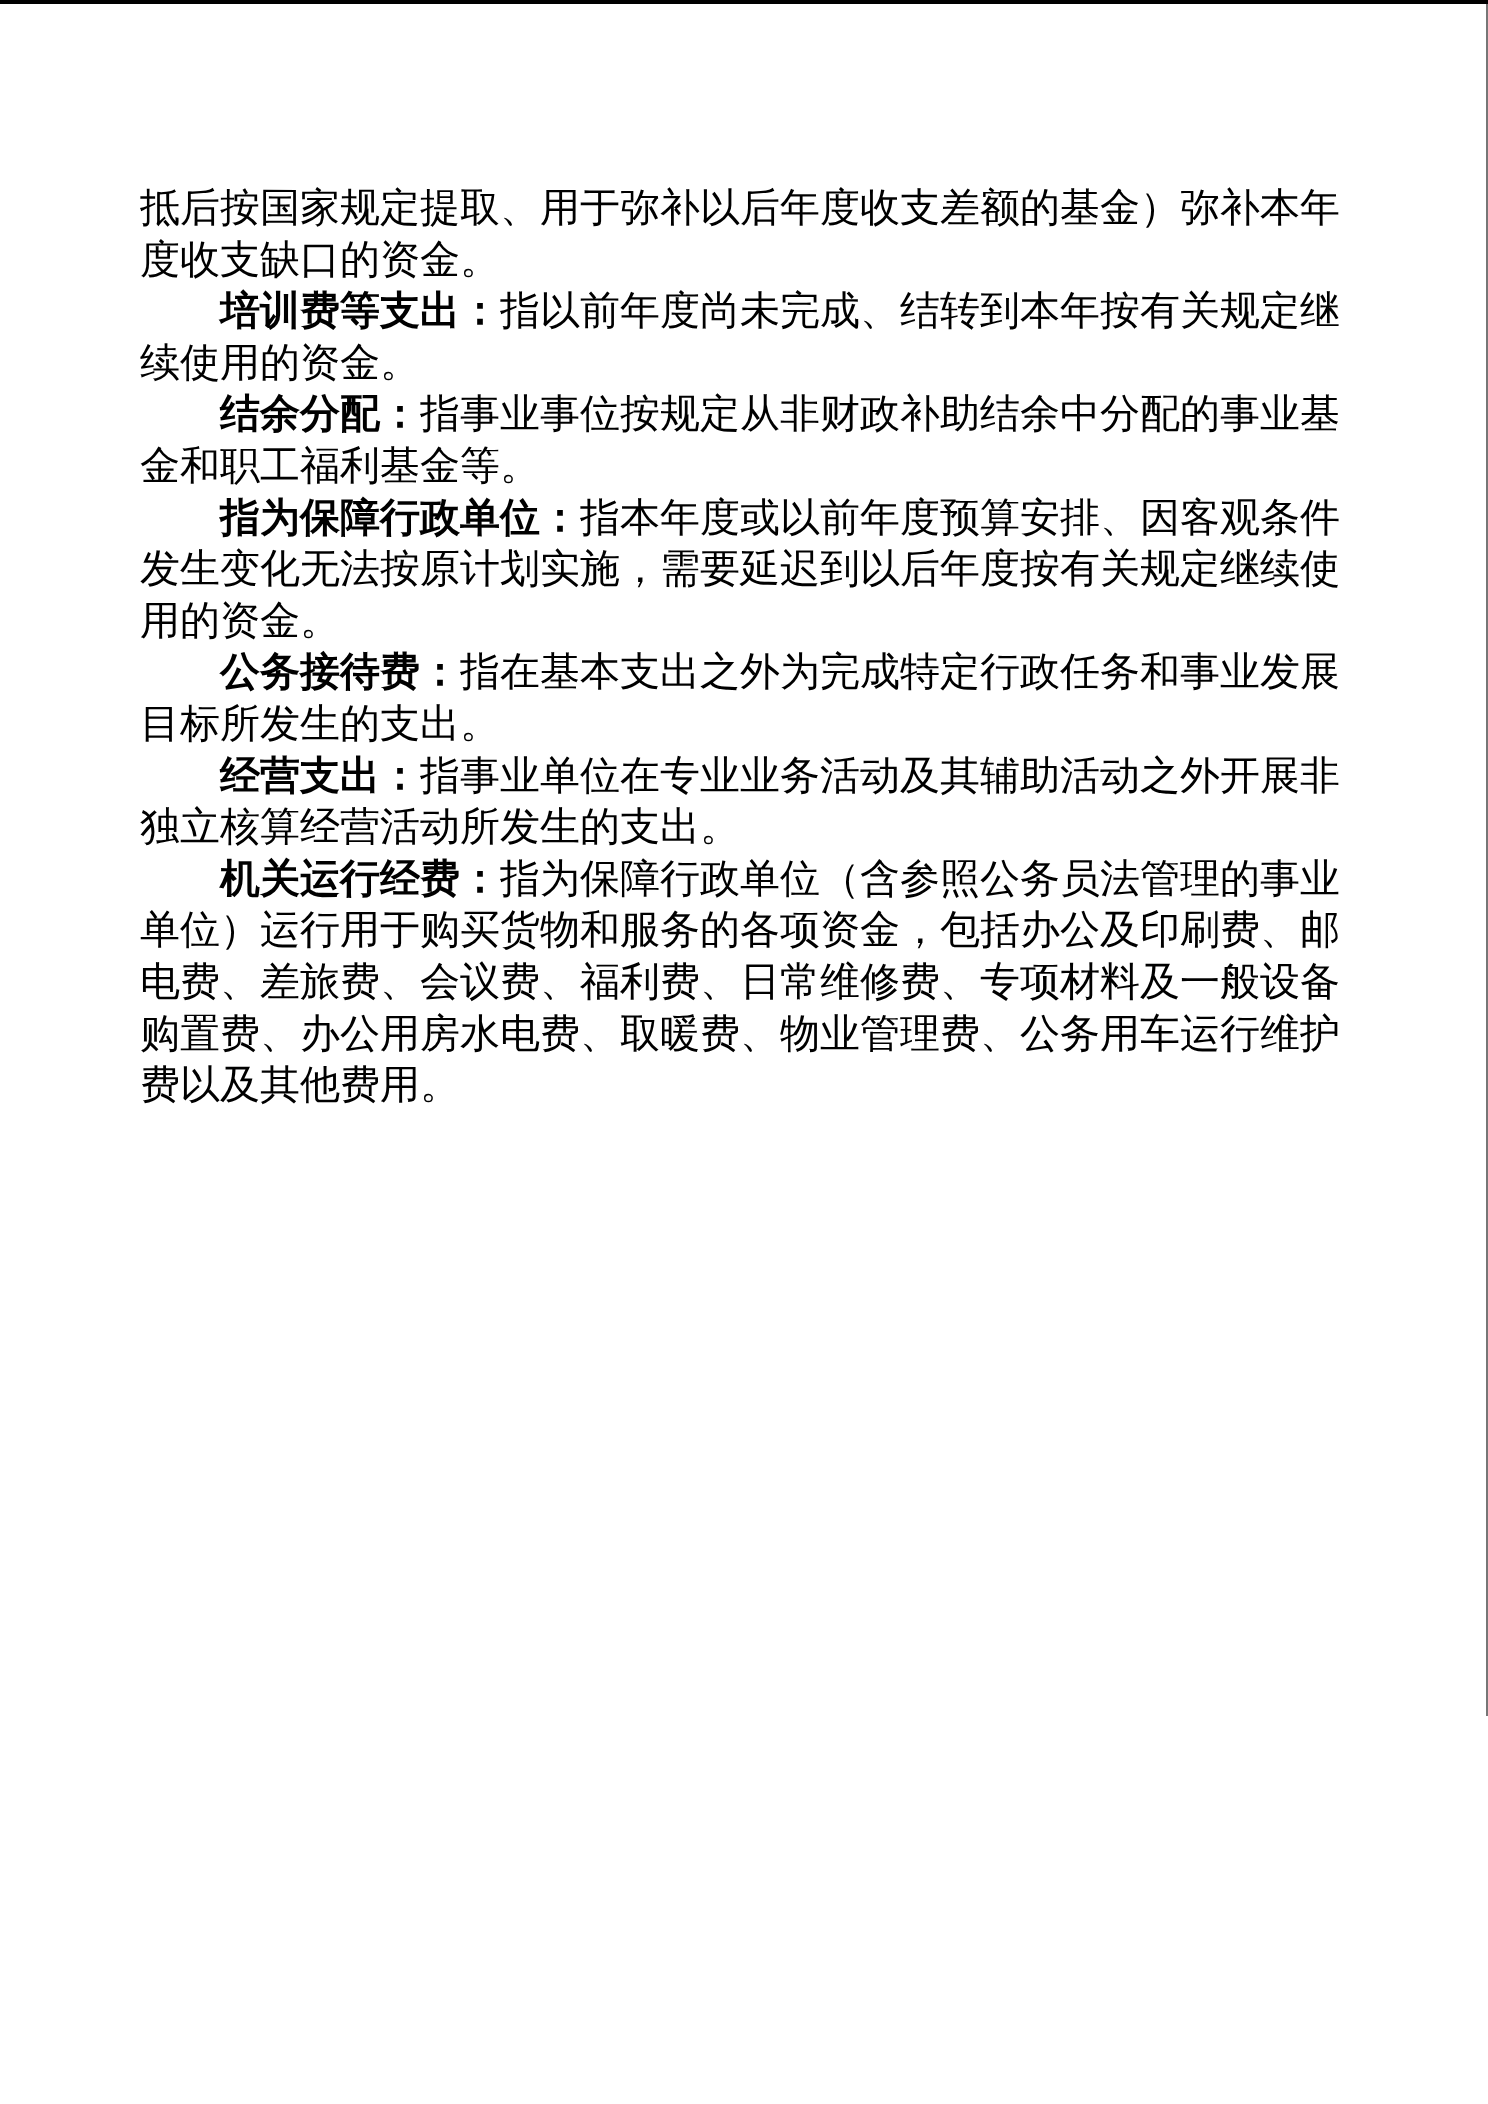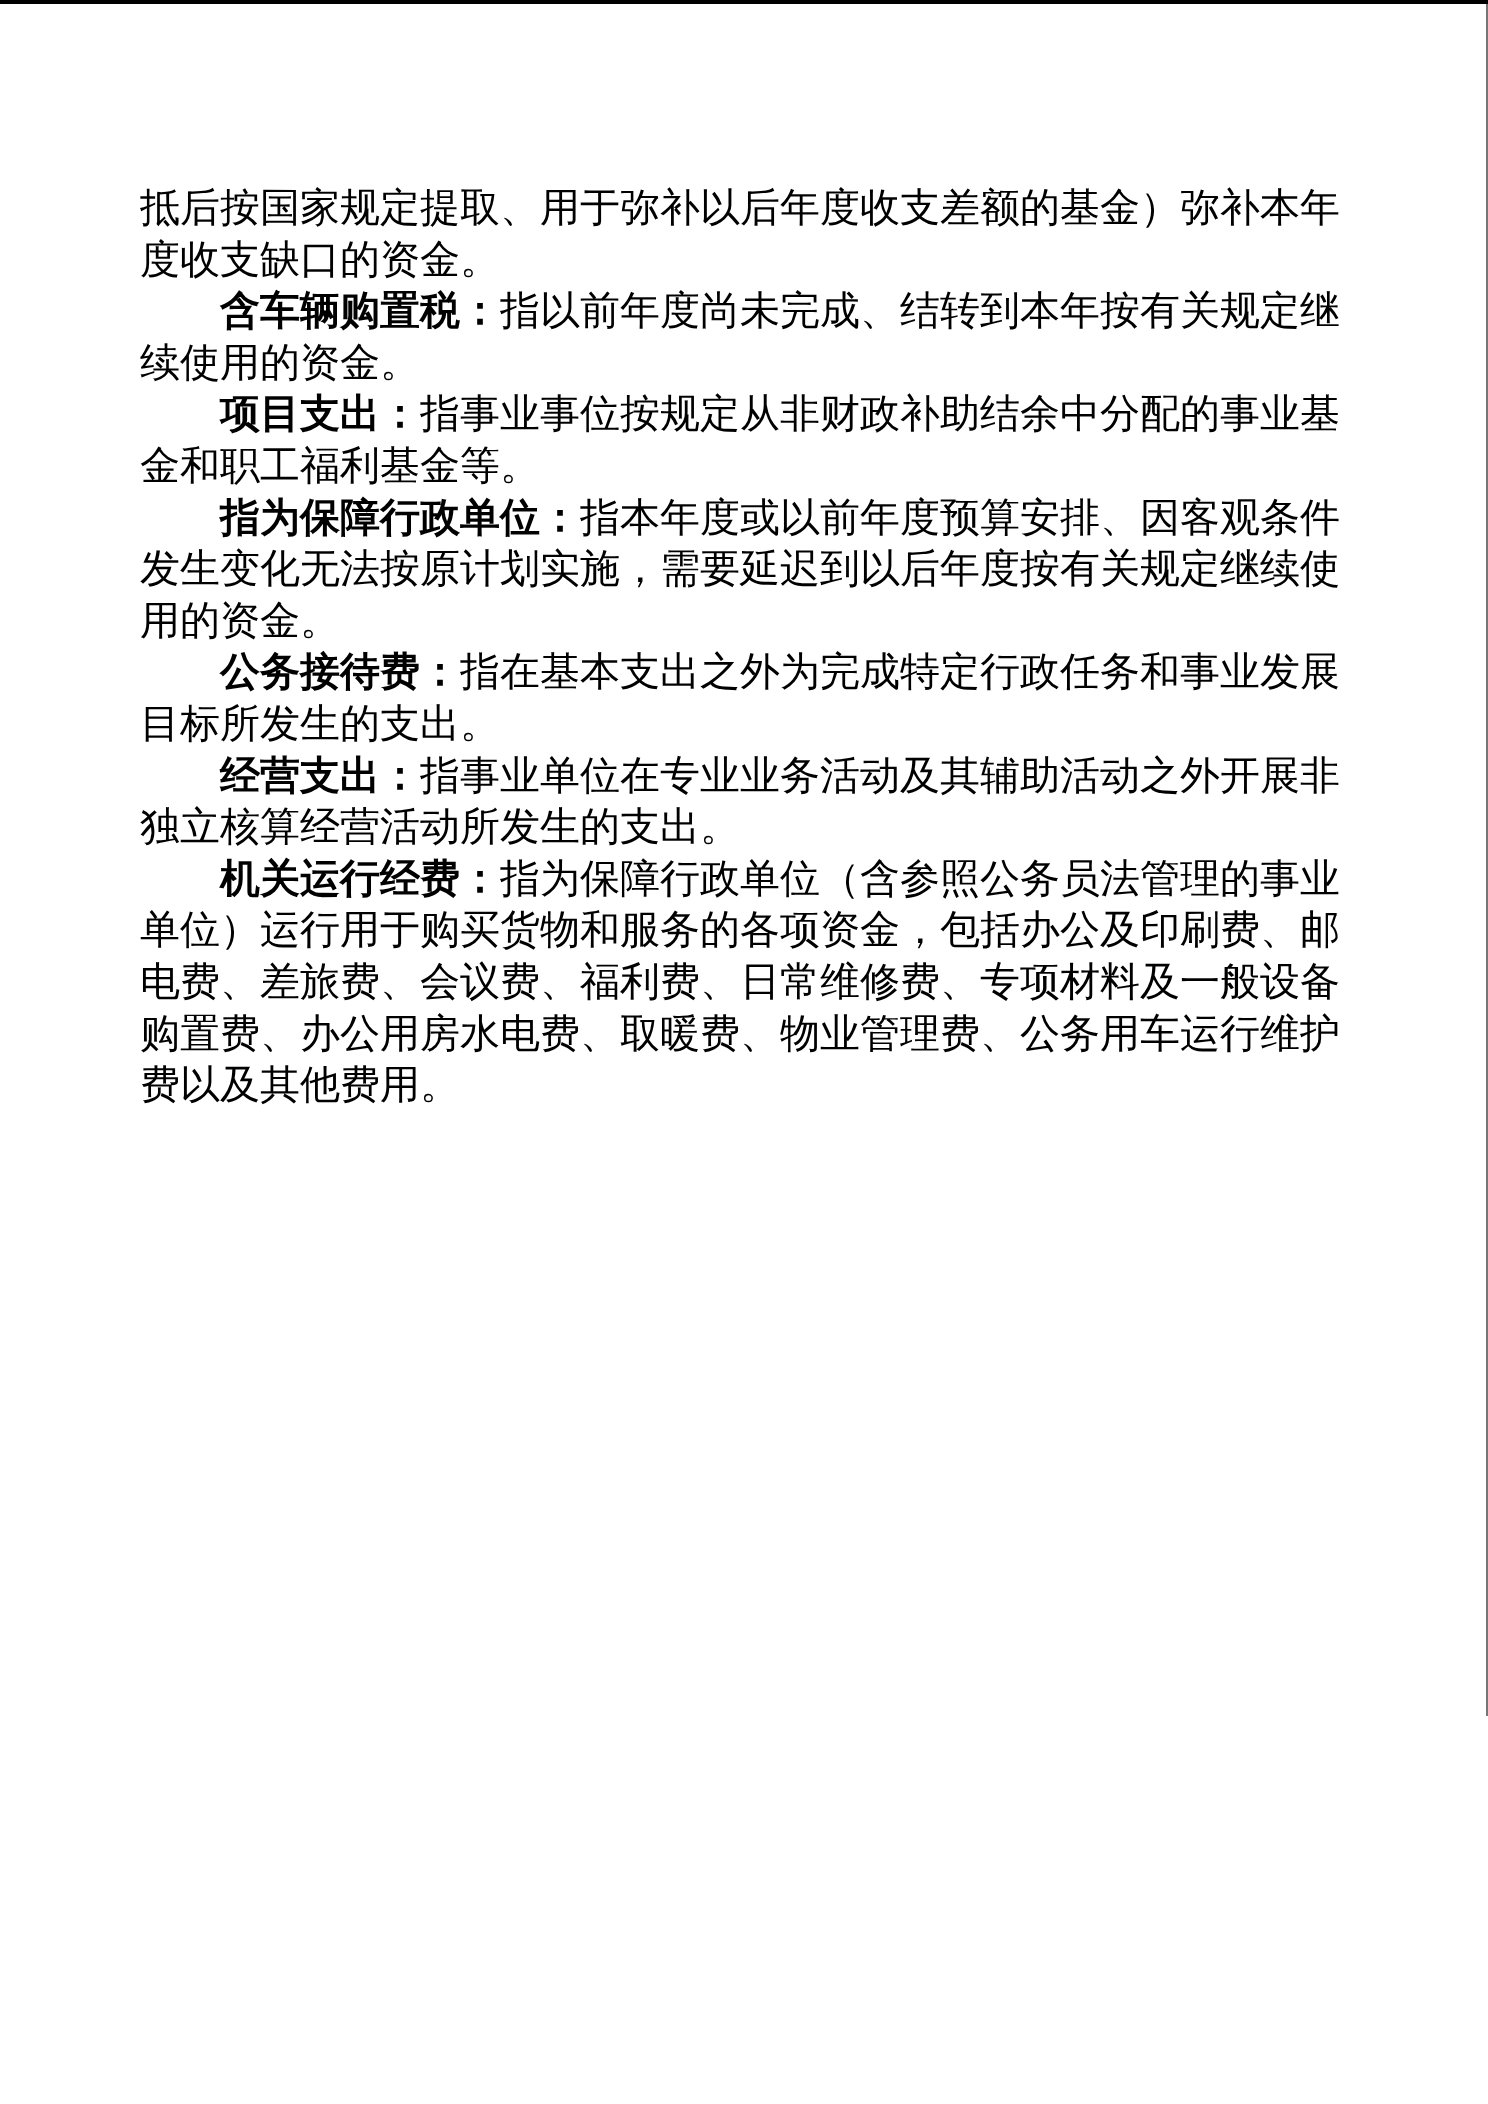--- a/index.html
+++ b/index.html
@@ -57,7 +57,7 @@
 
     <p class="continuation"><span>抵后按国家规定提取、用于弥补以后年度收支差额的基金）弥补本年度收支缺口的资金。</span></p>
 
-    <p><span class="term">含车辆购置税：</span><span>指以前年度尚未完成、结转到本年按有关规定继续使用的资金。</span></p>
+    <p><span class="term">培训费等支出：</span><span>指以前年度尚未完成、结转到本年按有关规定继续使用的资金。</span></p>
 
     <p><span class="term">项目支出：</span><span>指事业事位按规定从非财政补助结余中分配的事业基金和职工福利基金等。</span></p>
 

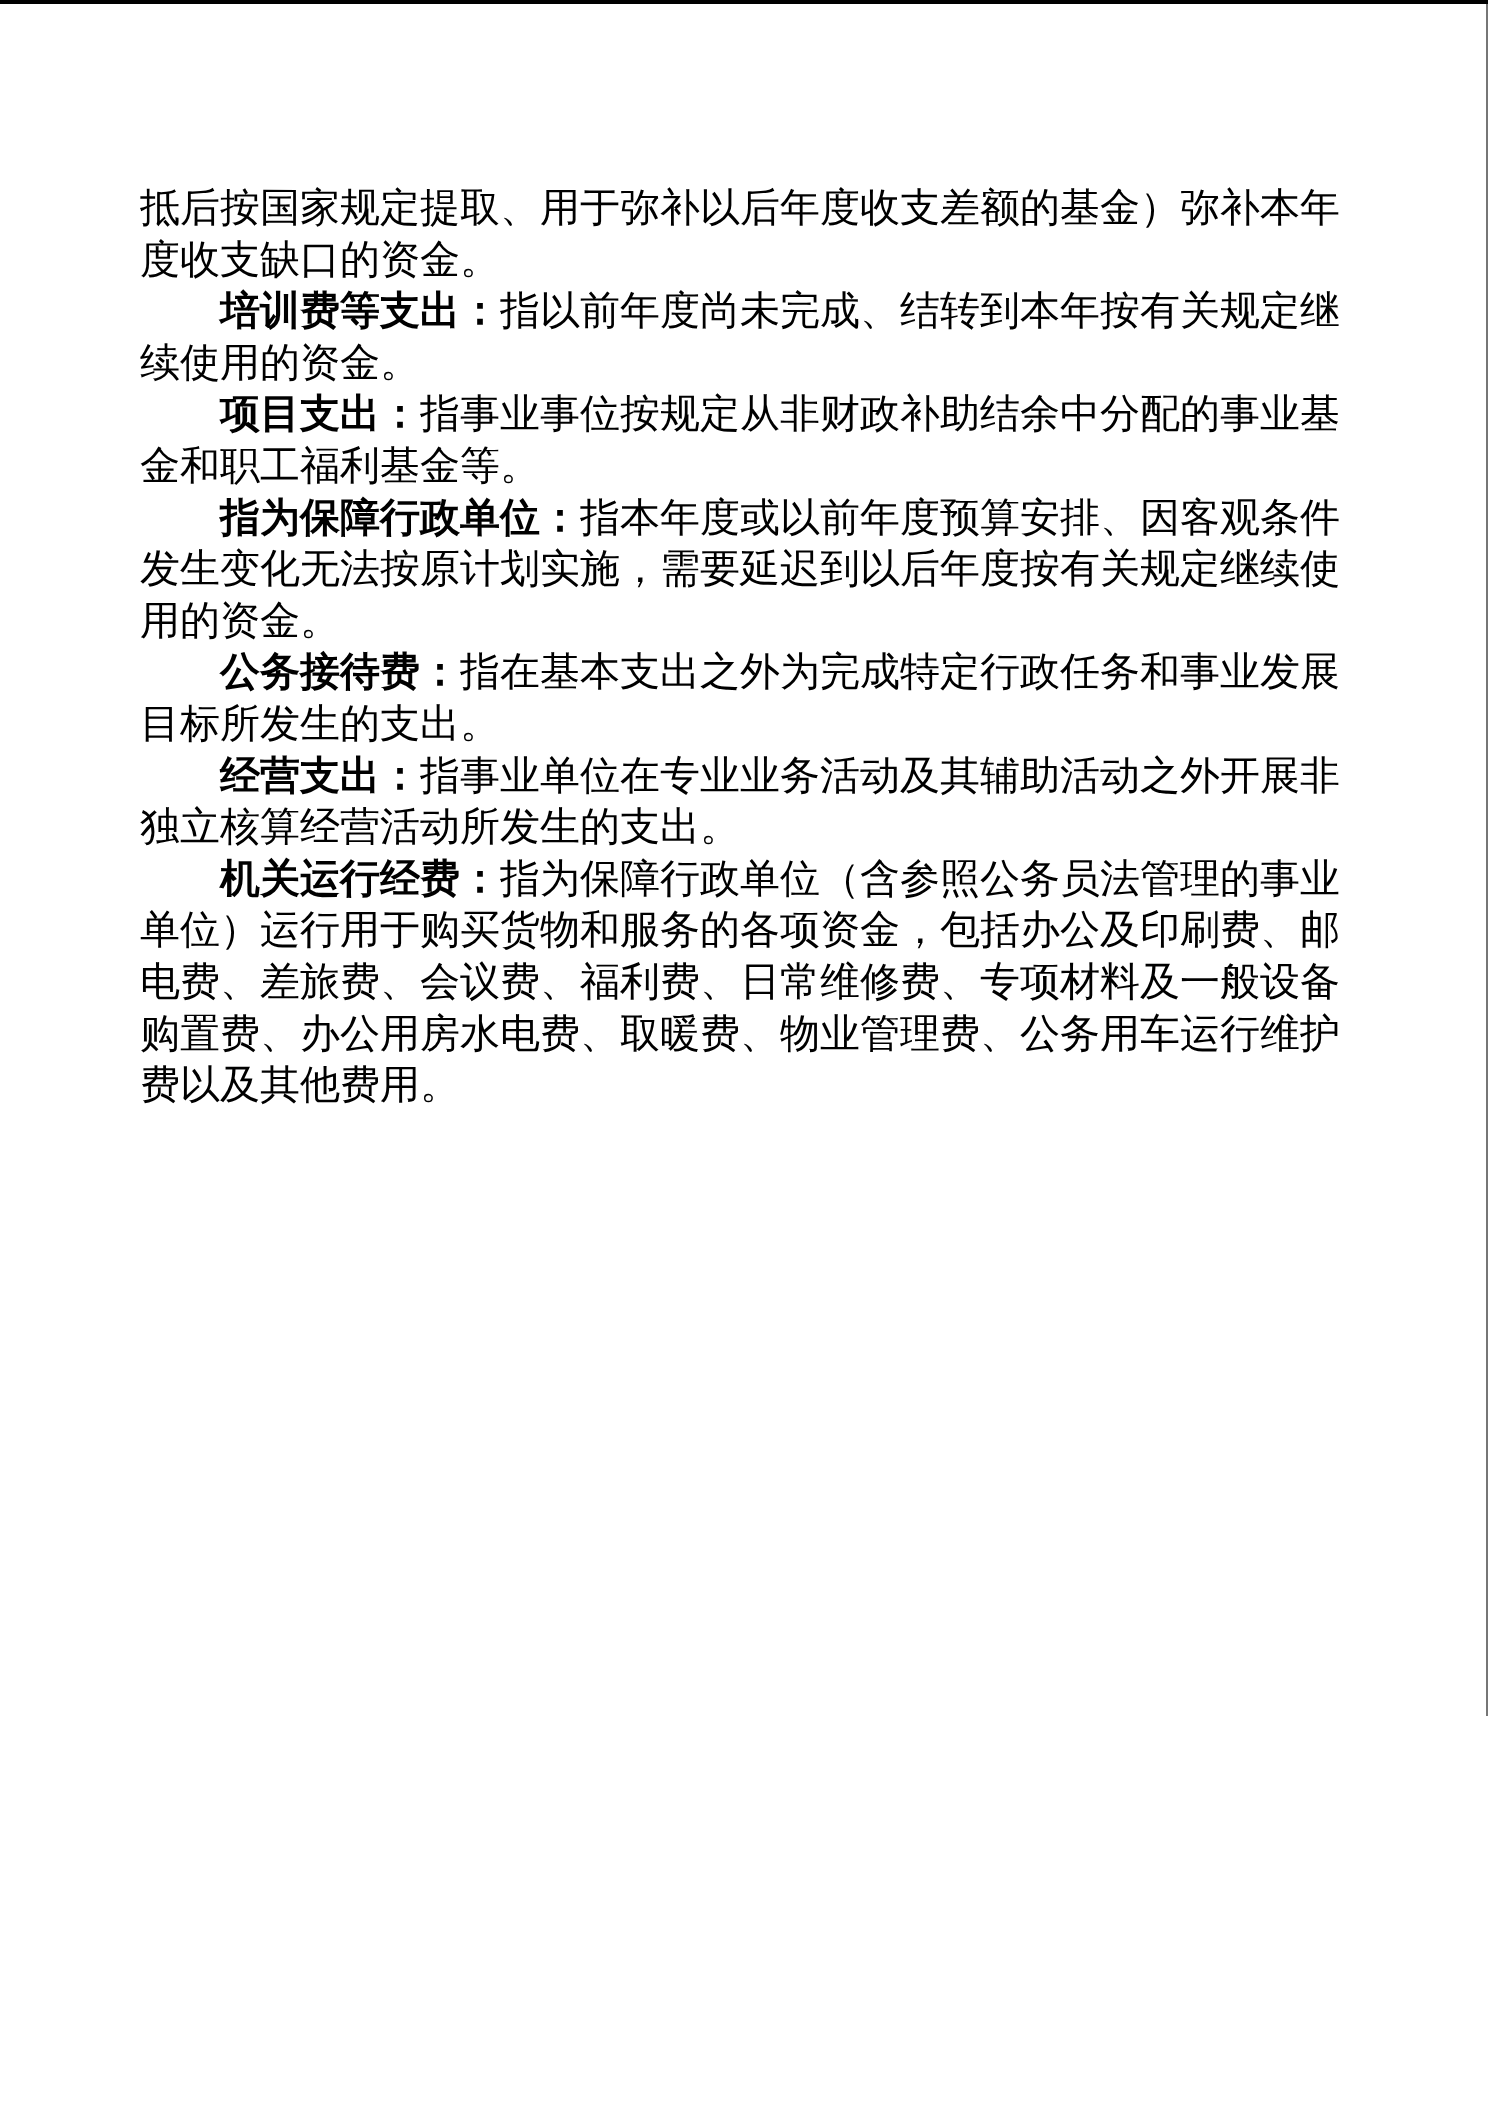--- a/index.html
+++ b/index.html
@@ -59,7 +59,7 @@
 
     <p><span class="term">培训费等支出：</span><span>指以前年度尚未完成、结转到本年按有关规定继续使用的资金。</span></p>
 
-    <p><span class="term">项目支出：</span><span>指事业事位按规定从非财政补助结余中分配的事业基金和职工福利基金等。</span></p>
+    <p><span class="term">结余分配：</span><span>指事业事位按规定从非财政补助结余中分配的事业基金和职工福利基金等。</span></p>
 
     <p><span class="term">指为保障行政单位：</span><span>指本年度或以前年度预算安排、因客观条件发生变化无法按原计划实施，需要延迟到以后年度按有关规定继续使用的资金。</span></p>
 

